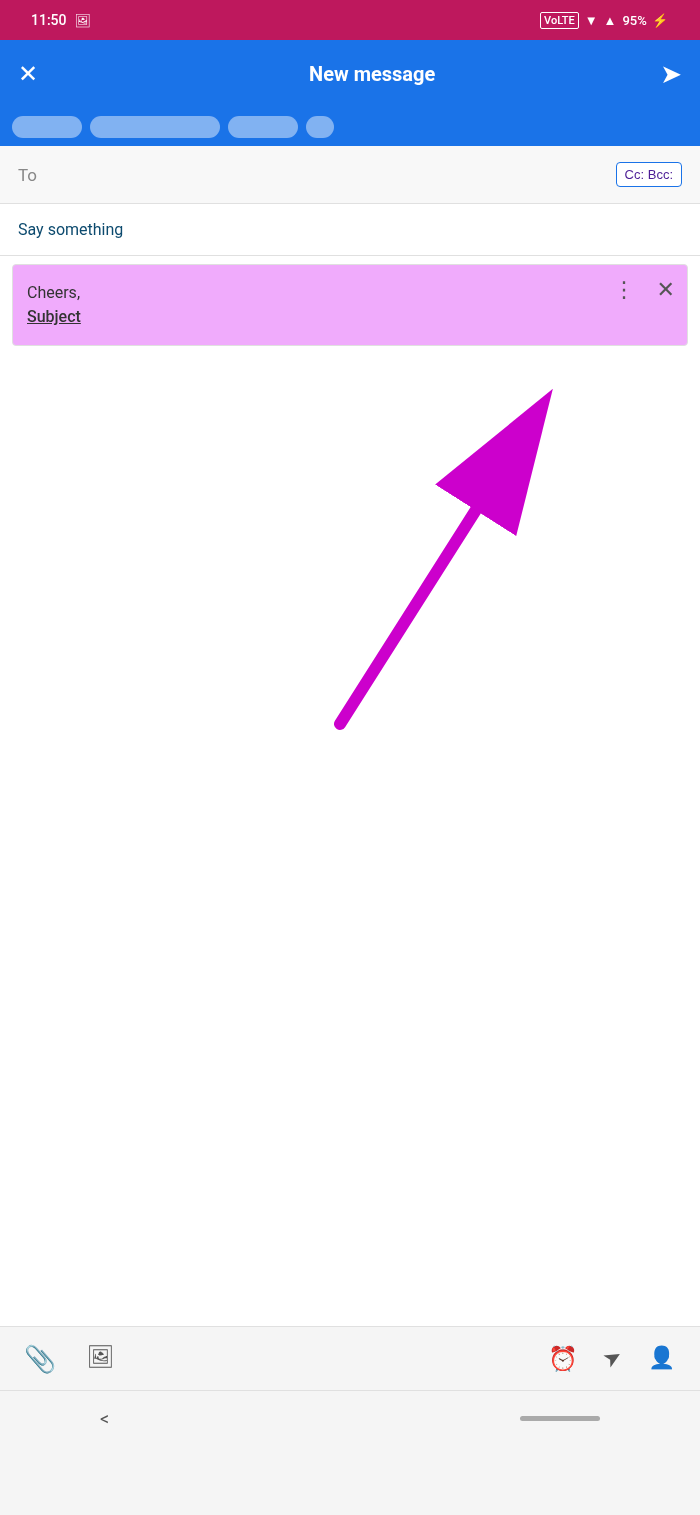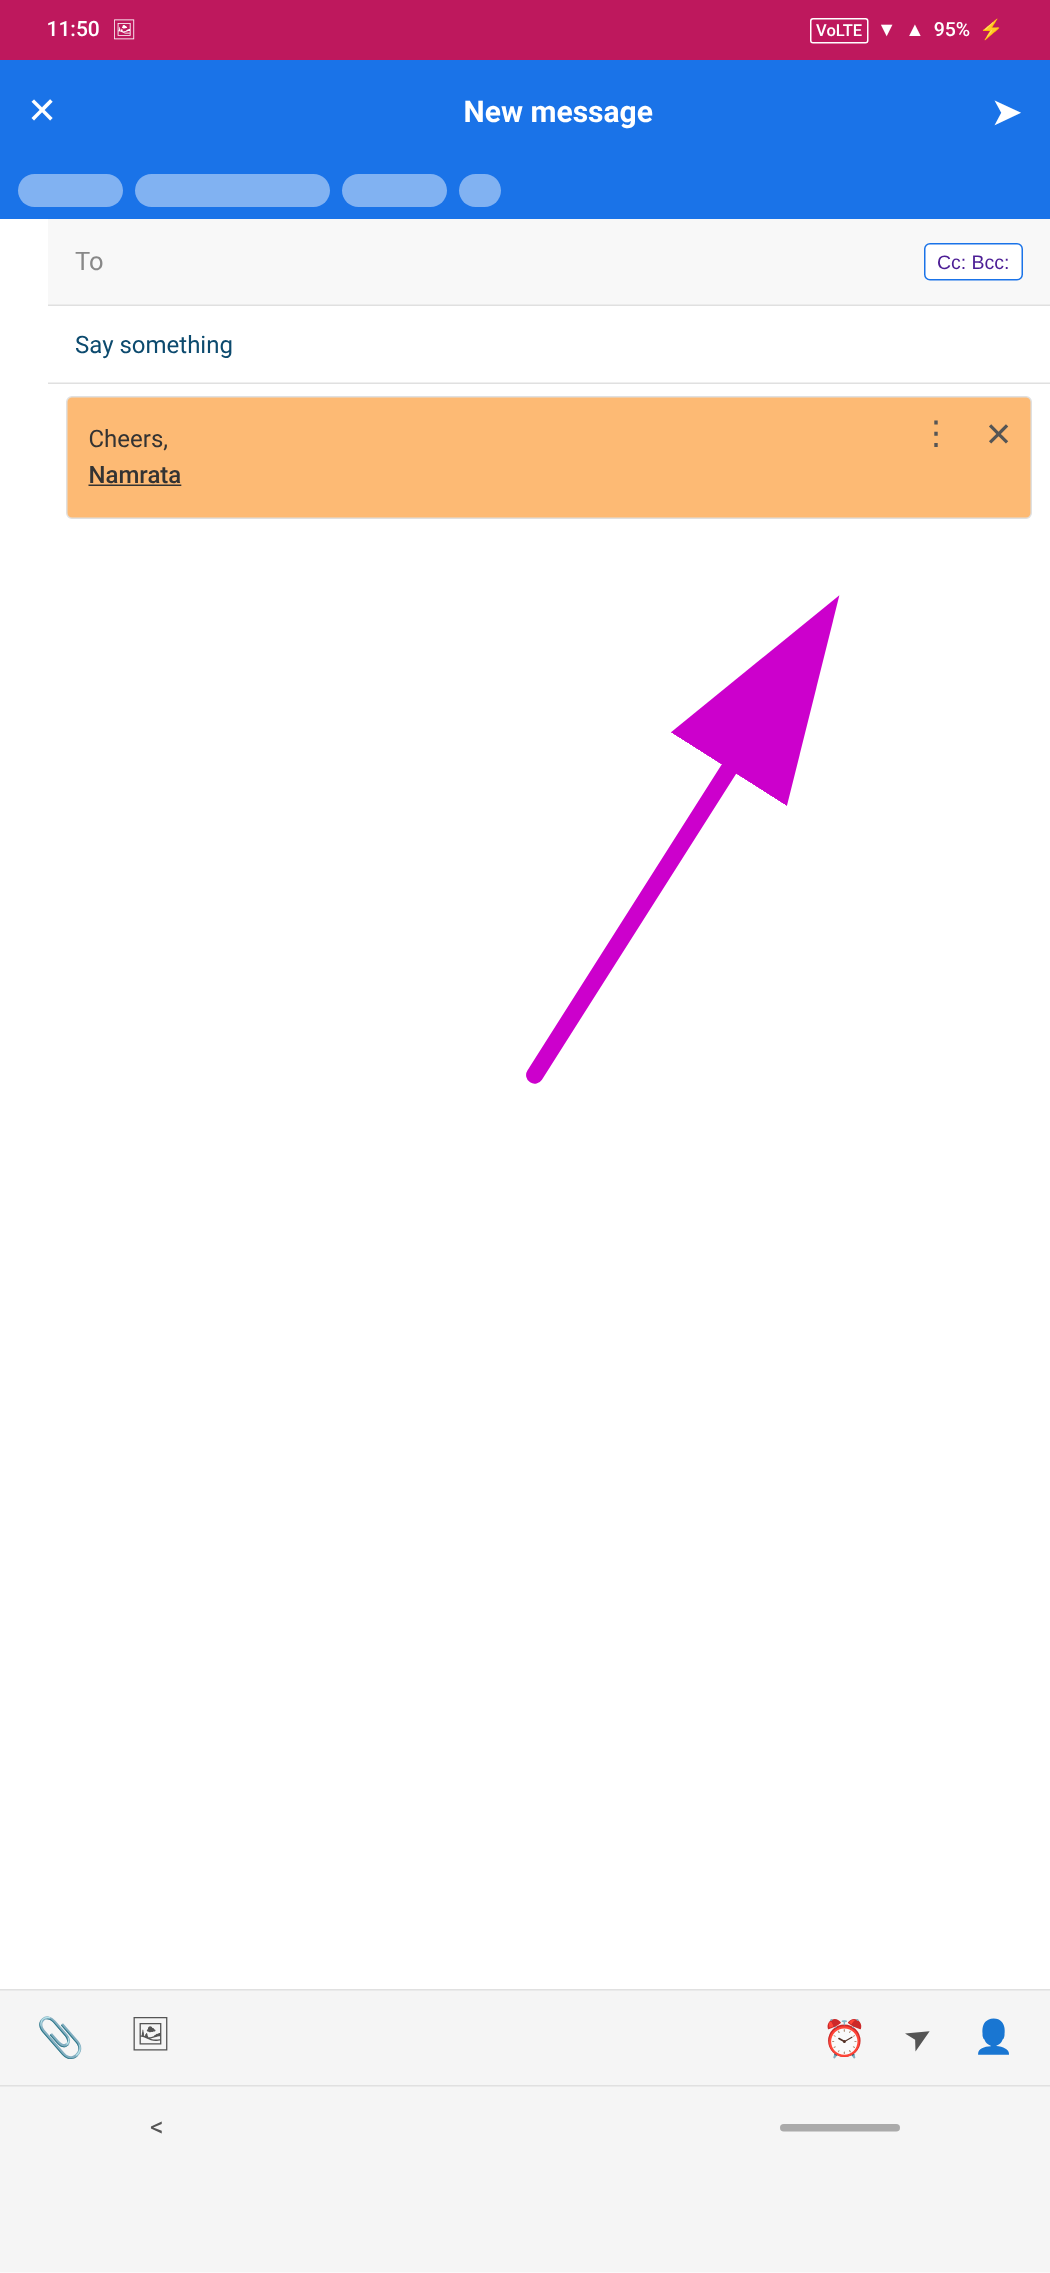--- a/index.html
+++ b/index.html
@@ -258,7 +258,6 @@
       position: relative;
       background: white;
       min-height: 1300px;
-      padding-left: 32px;
     }
   </style>
 </head>

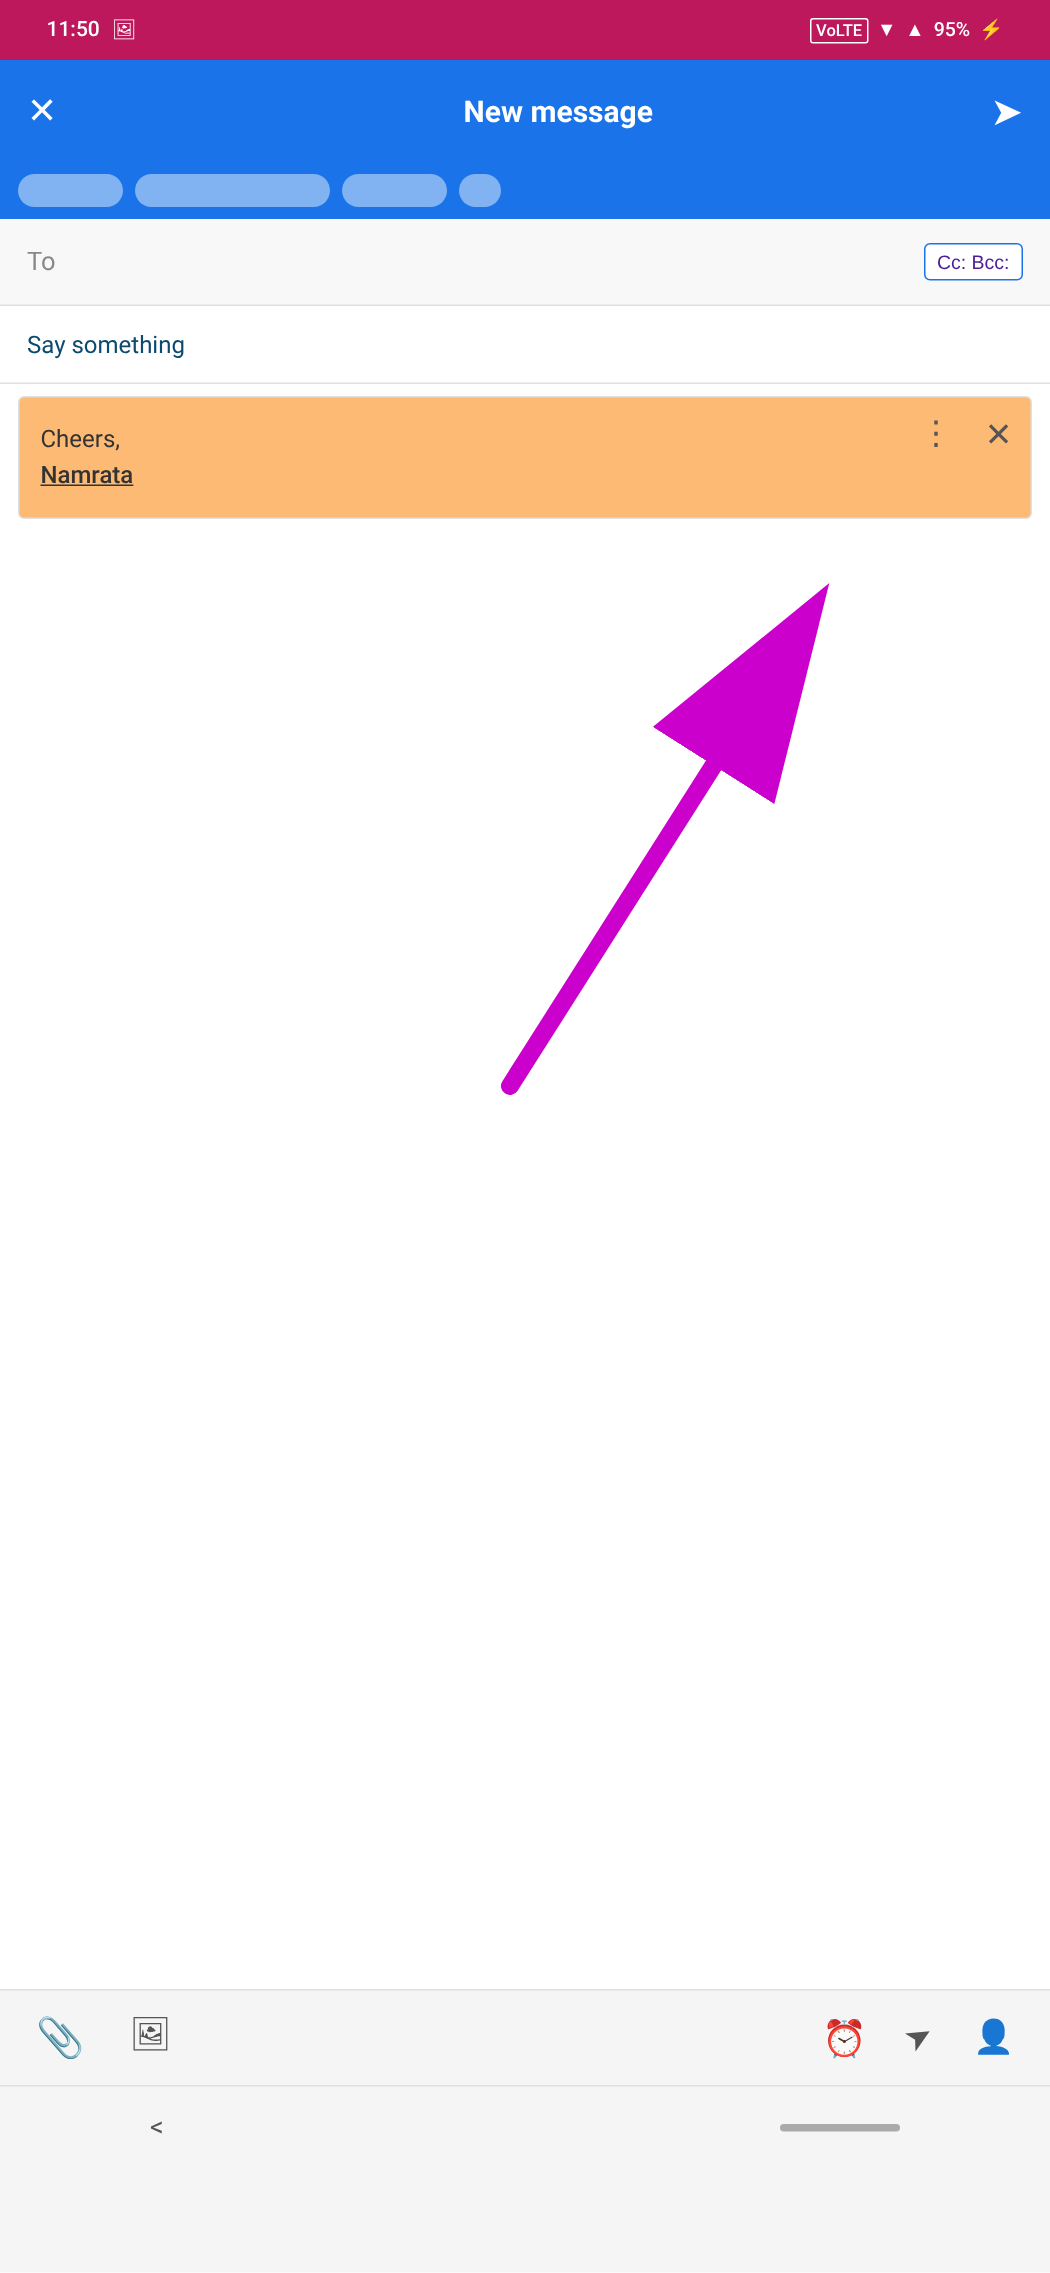--- a/index.html
+++ b/index.html
@@ -156,7 +156,7 @@
       border-radius: 4px;
       padding: 16px 14px;
       position: relative;
-      background: #fdba74;
+      background: #f0abfc;
     }
     .signature-text {
       font-size: 16px;

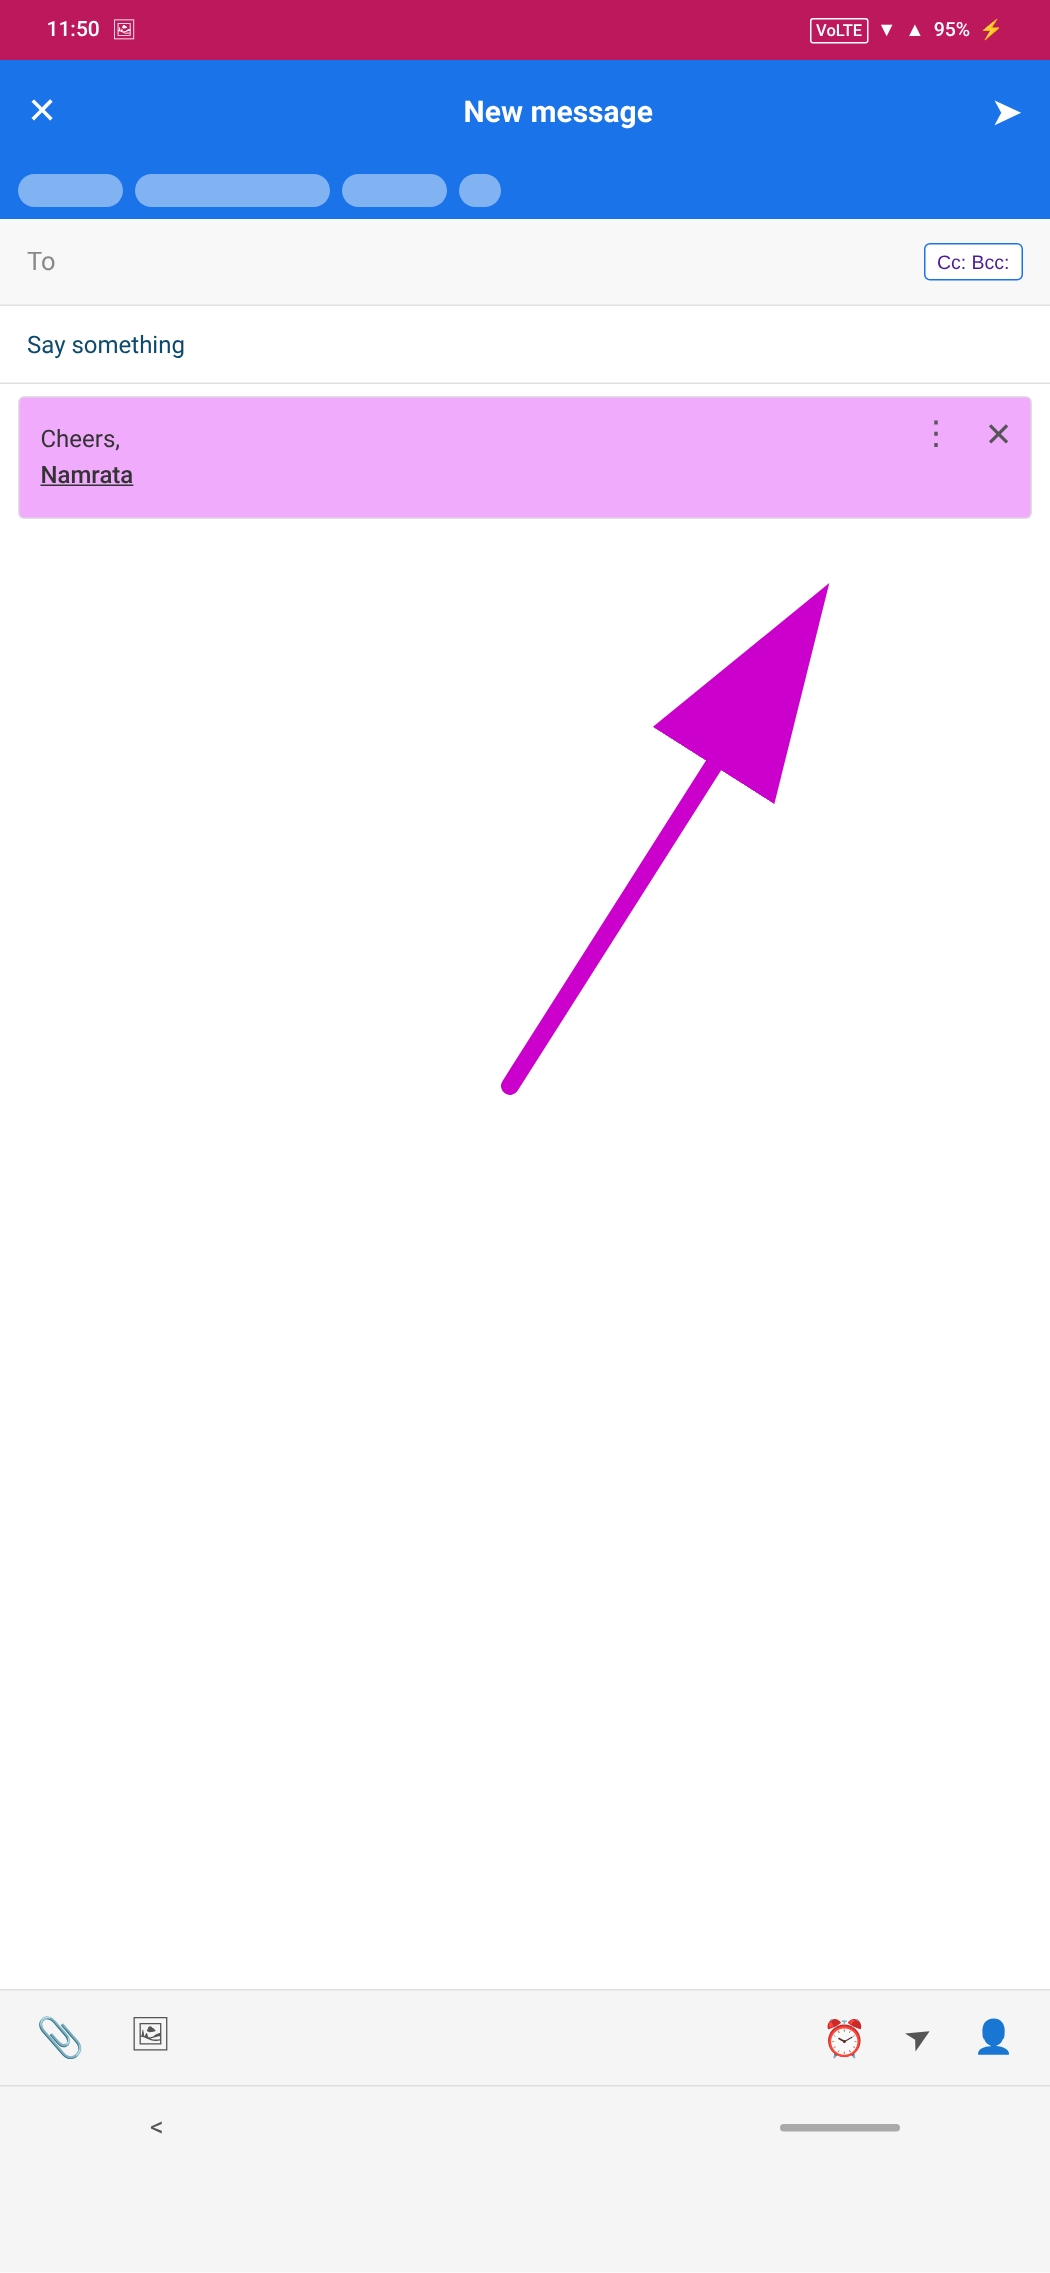--- a/index.html
+++ b/index.html
@@ -310,7 +310,7 @@
   <div class="signature-block">
     <div class="signature-text">
       <div>Cheers,</div>
-      <div class="signature-name">Namrata</div>
+      <div class="signature-name">Subject</div>
     </div>
     <span class="signature-more-btn">⋮</span>
     <span class="signature-close-btn">✕</span>

